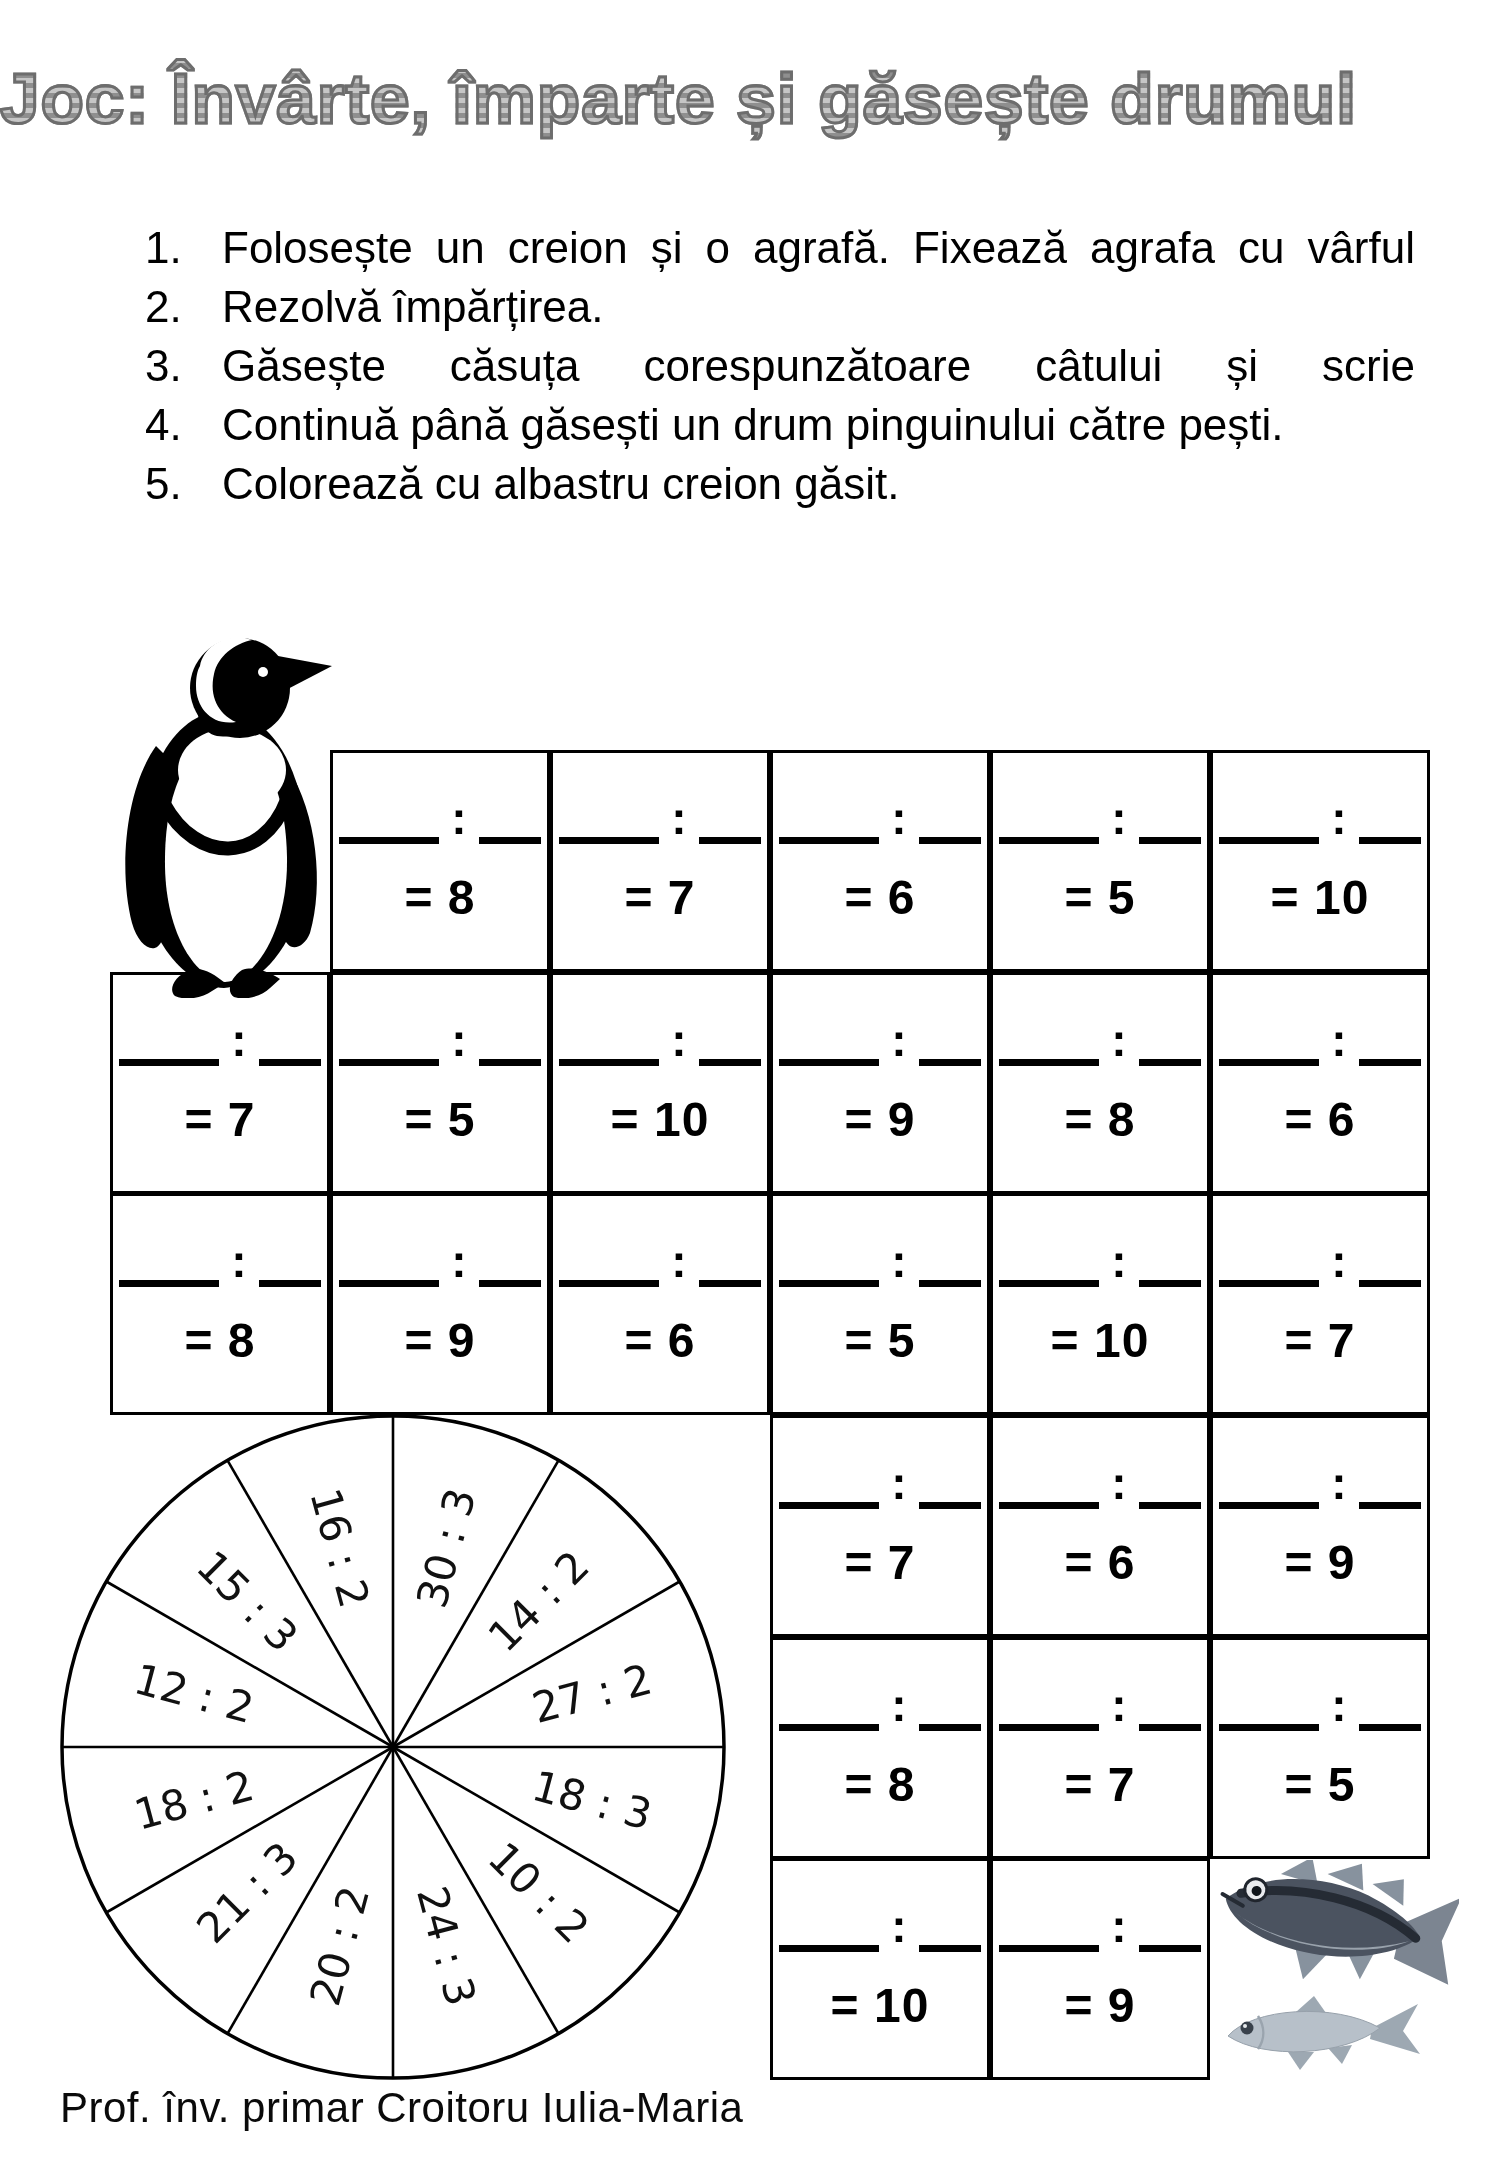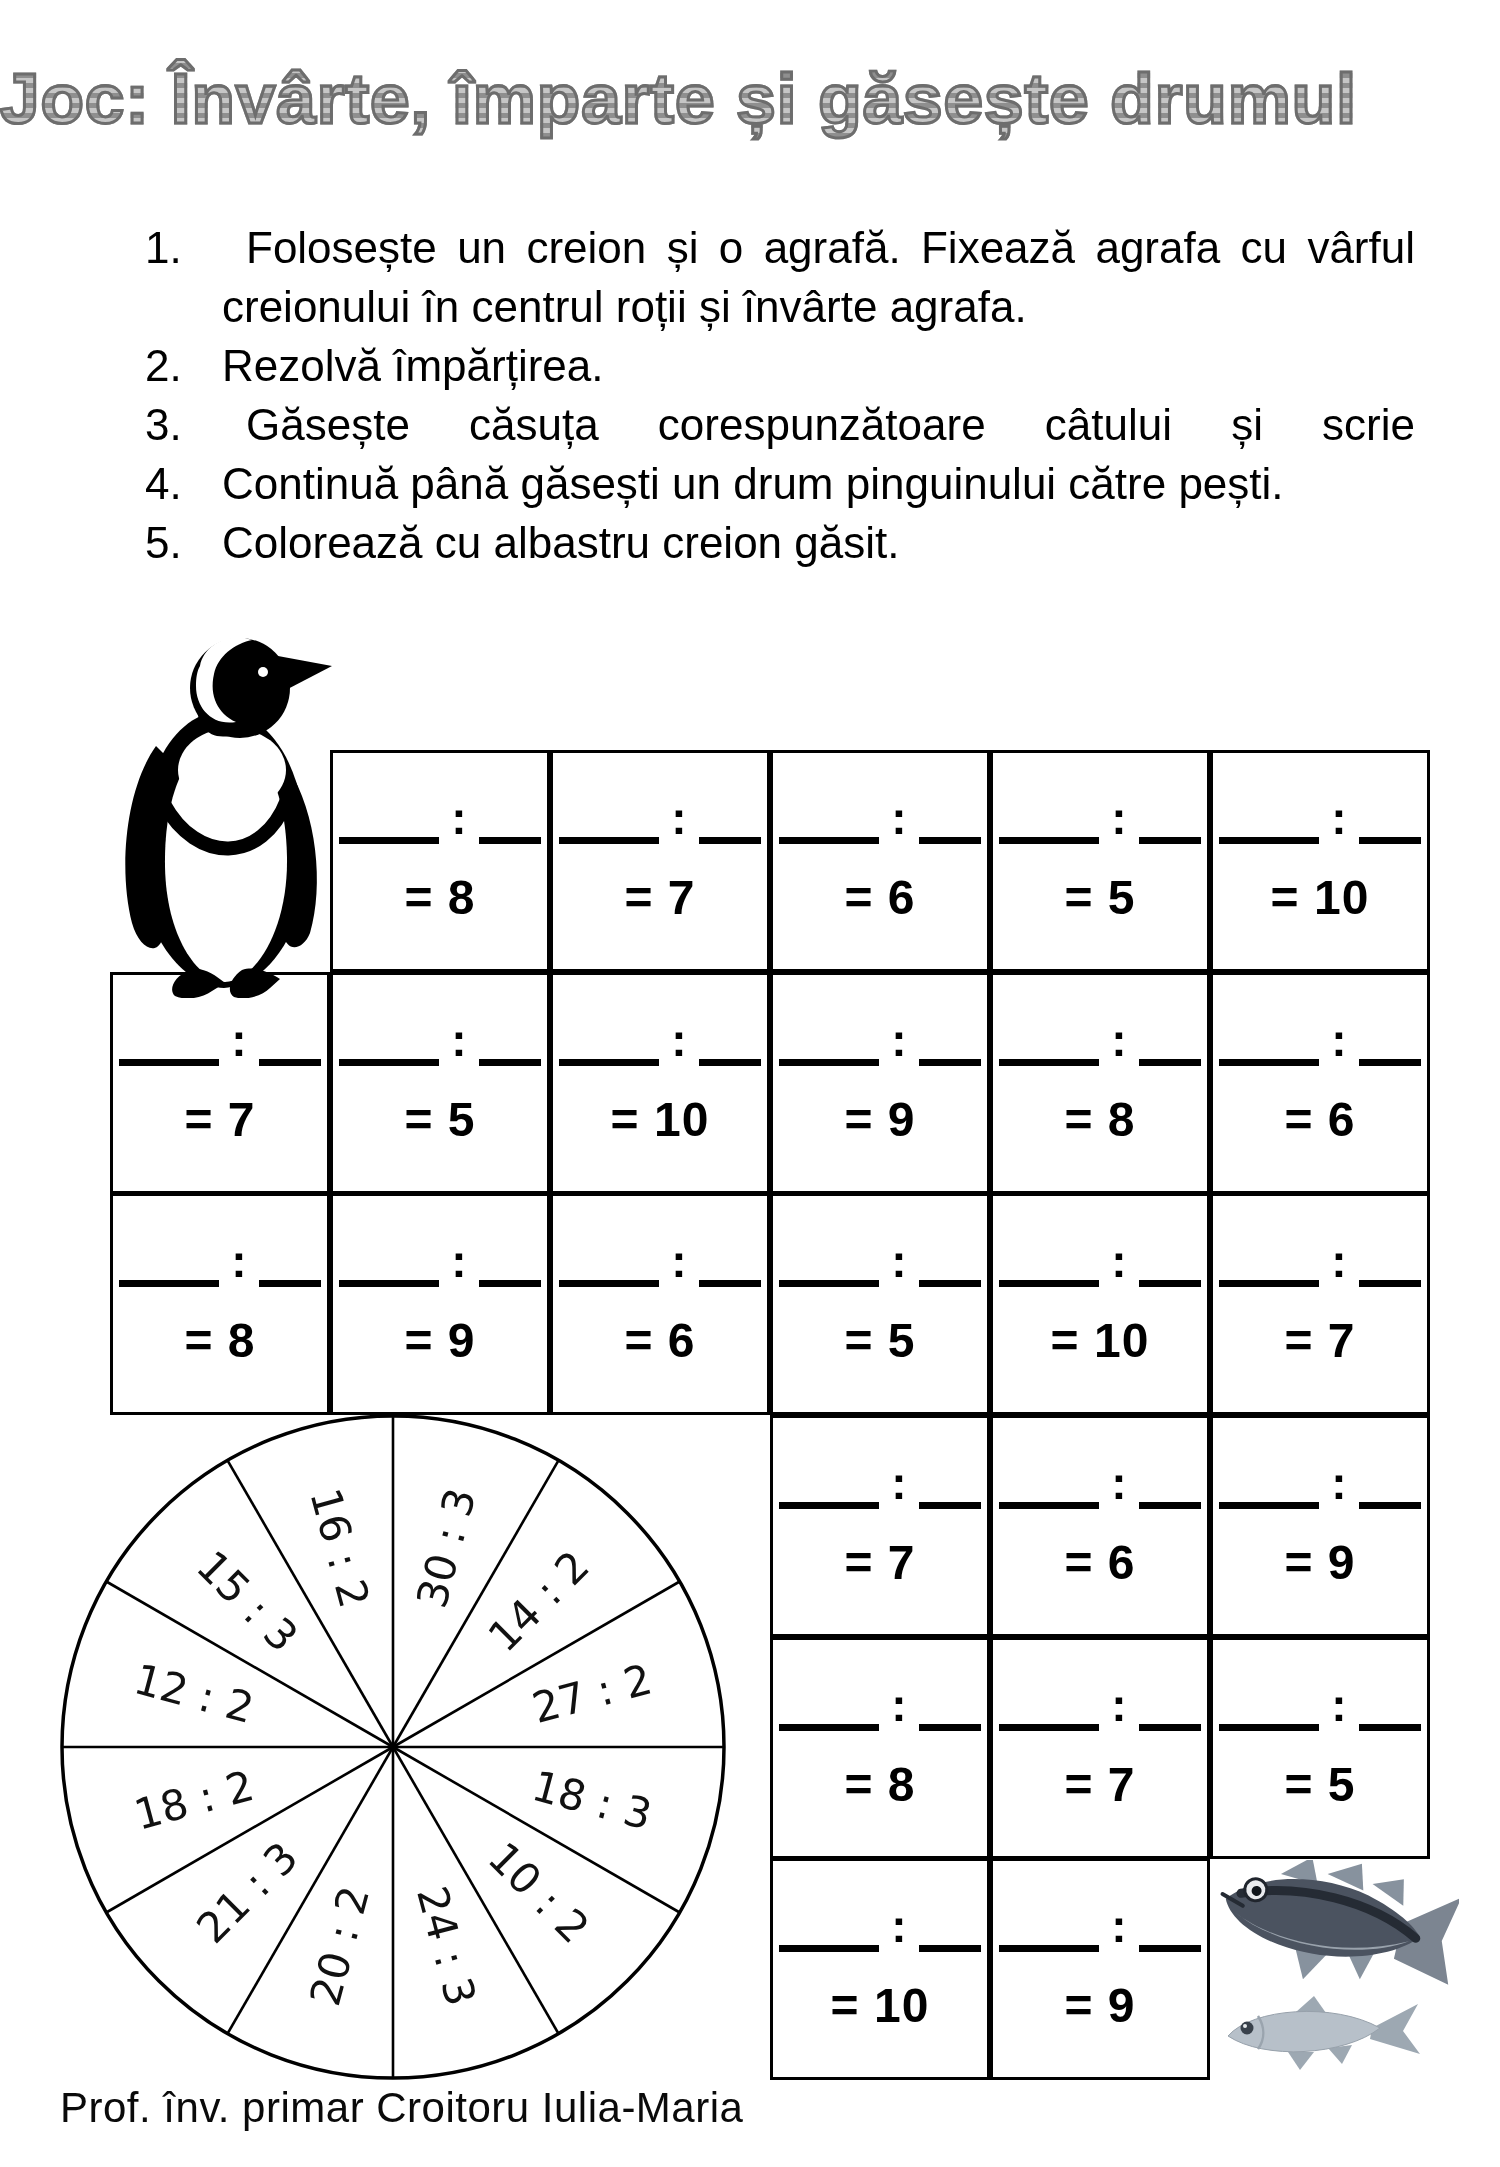--- a/index.html
+++ b/index.html
@@ -24,7 +24,7 @@
   .instr-num{font-size:44px;line-height:59px;}
   .instr-lines{min-width:0;}
   .instr-line{font-size:44px;line-height:59px;white-space:normal;}
-  .instr-line.just{text-align:justify;text-align-last:justify;margin-left:24px;}
+  .instr-line.just{text-align:justify;text-align-last:justify;}
   
   .gbox{
     position:absolute;width:220px;height:222px;box-sizing:border-box;

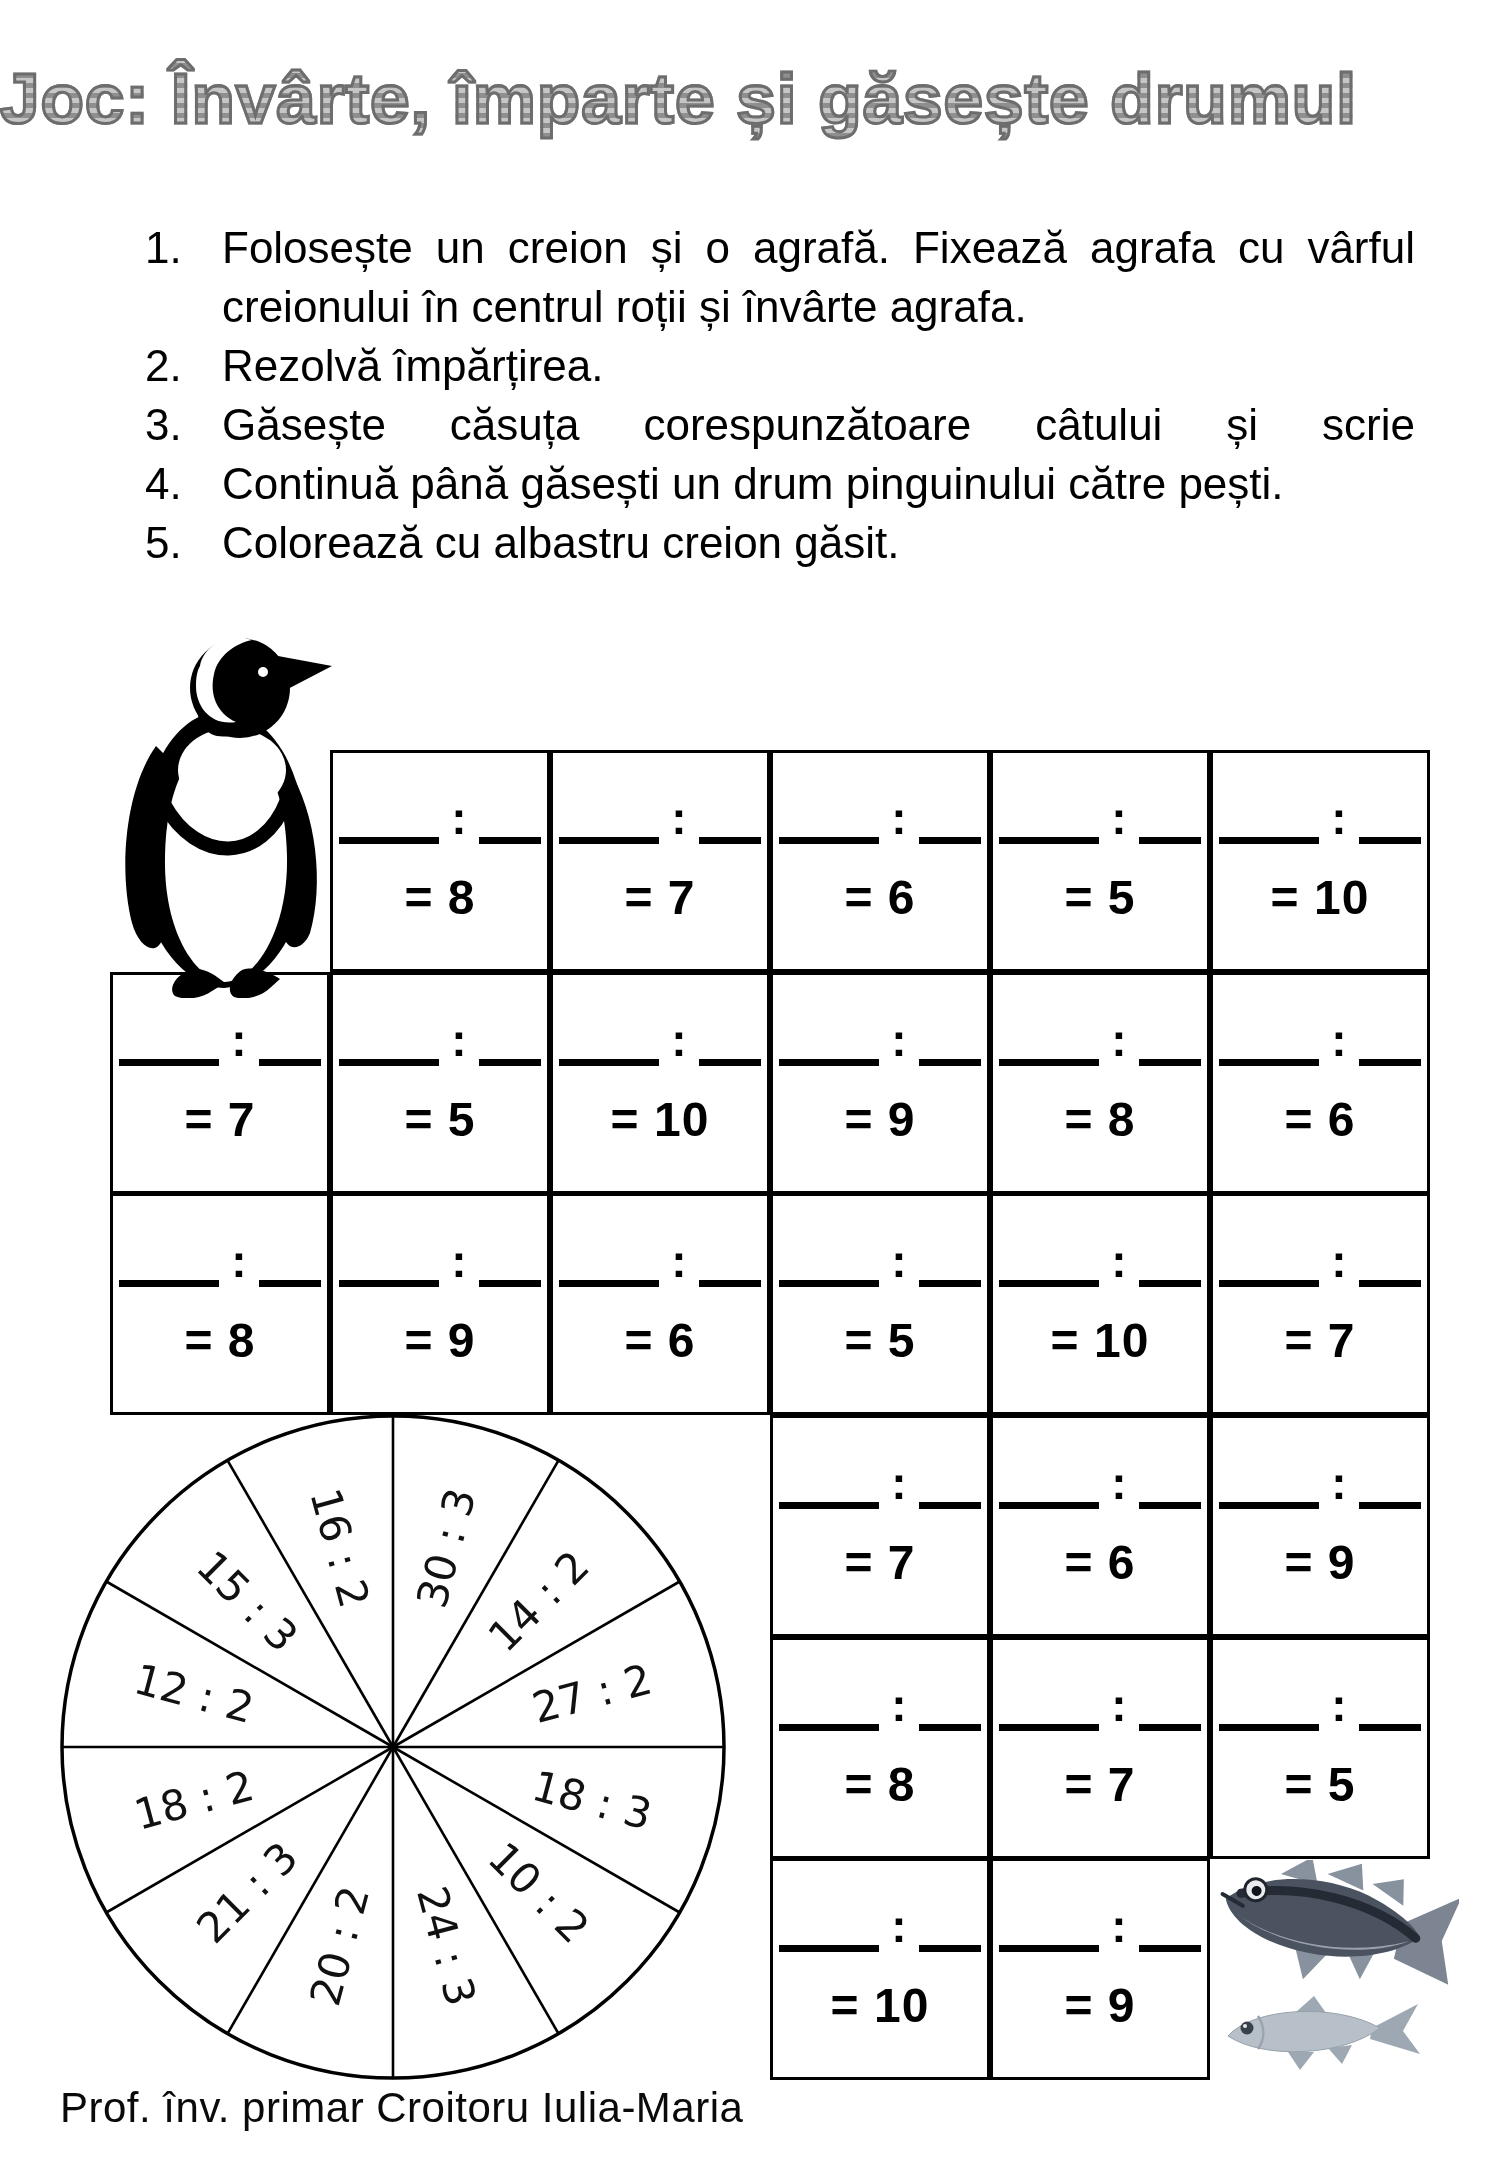--- a/index.html
+++ b/index.html
@@ -59,7 +59,6 @@
         <div class="instr-num">1.</div>
         <div class="instr-lines">
           <div class="instr-line just">Folosește un creion și o agrafă. Fixează agrafa cu vârful</div>
-          <div class="instr-line">creionului în centrul roții și  învârte agrafa.</div>
         </div>
       </div>
       <div class="instr-item">

